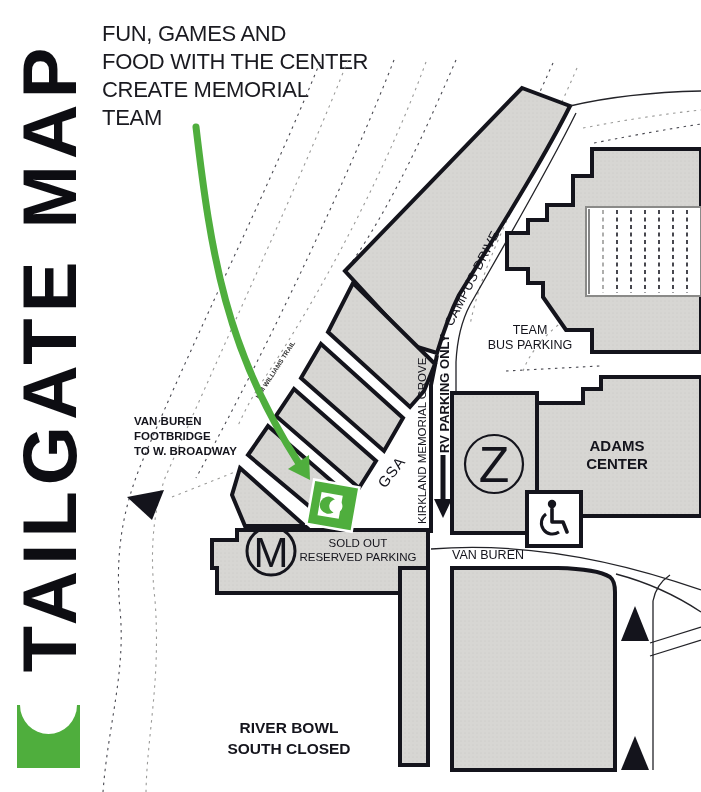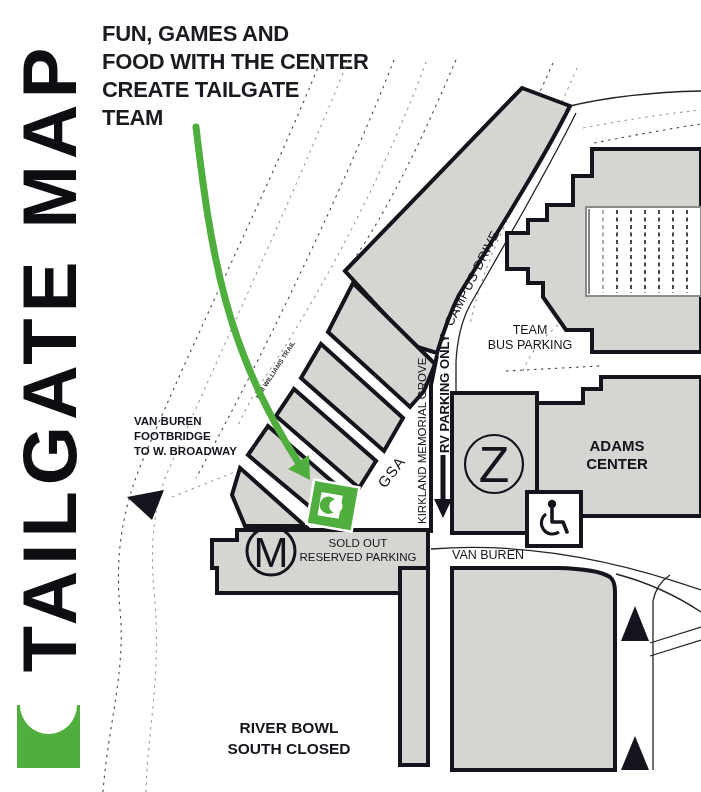--- a/index.html
+++ b/index.html
@@ -8,7 +8,7 @@
   .vtitle{position:absolute;left:-296px;top:316px;width:692px;height:82px;
           transform:rotate(-90deg);font-weight:bold;font-size:76px;line-height:82px;
           letter-spacing:6px;text-align:center;white-space:nowrap;color:#0d0d12;}
-  .callout{position:absolute;left:102px;top:20px;font-weight:bold;font-size:22px;
+  .callout{position:absolute;left:102px;top:20px;font-weight:normal;font-size:22px;
            line-height:28px;letter-spacing:-0.3px;color:#1a1a20;}
   .mapsvg{position:absolute;left:0;top:0;}
   .logo{position:absolute;left:17px;top:705px;width:63px;height:63px;background:#4fae3d;}

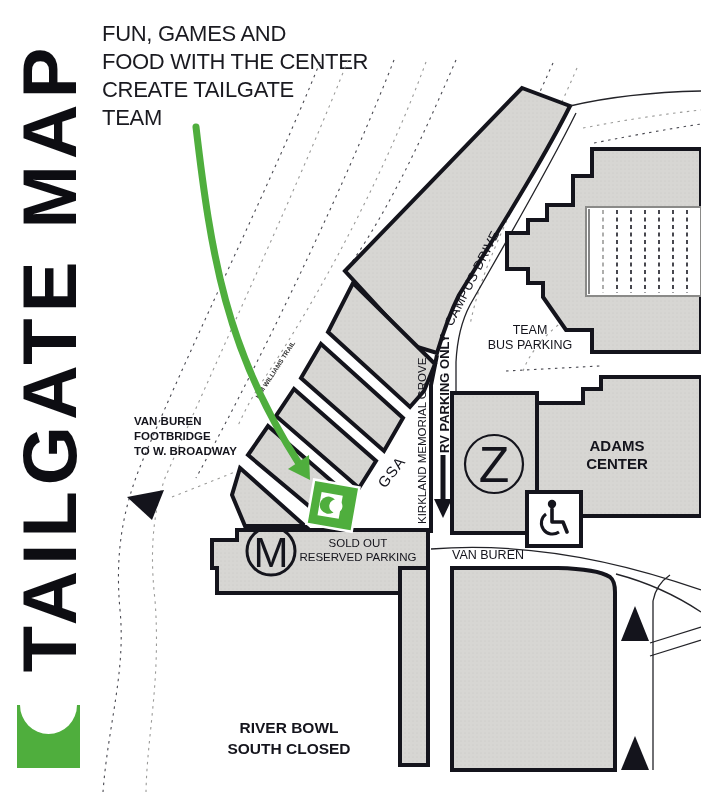--- a/index.html
+++ b/index.html
@@ -25,7 +25,7 @@
   <div class="callout">
     <div>FUN, GAMES AND</div>
     <div>FOOD WITH THE CENTER</div>
-    <div>CREATE TAILGATE</div>
+    <div>CREATE MEMORIAL</div>
     <div>TEAM</div>
   </div>
 

